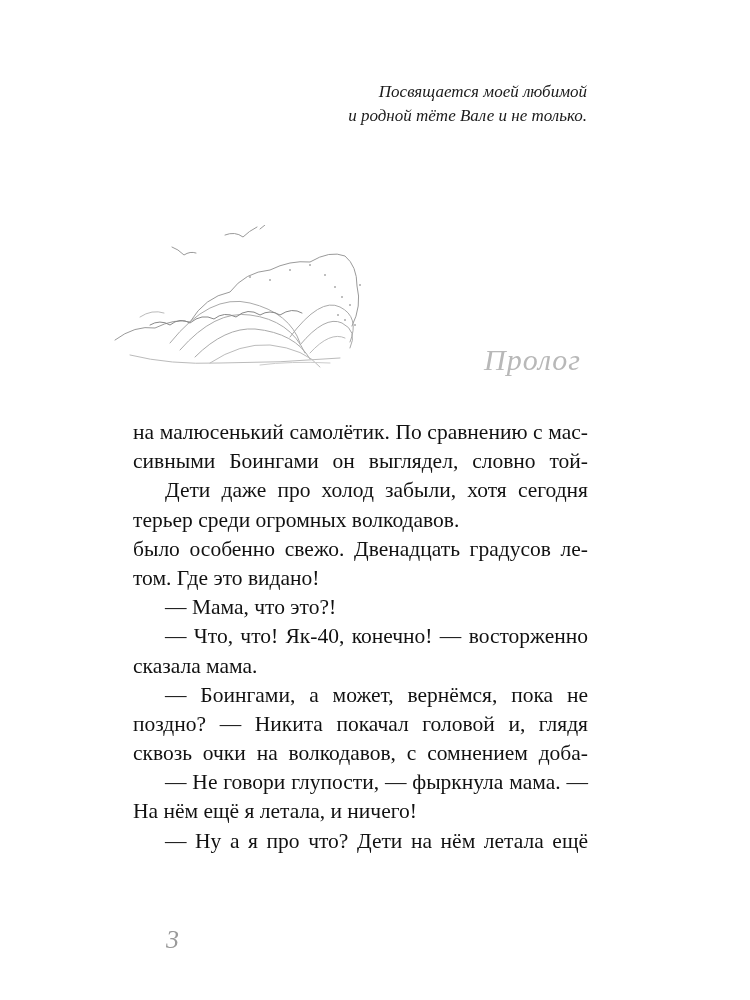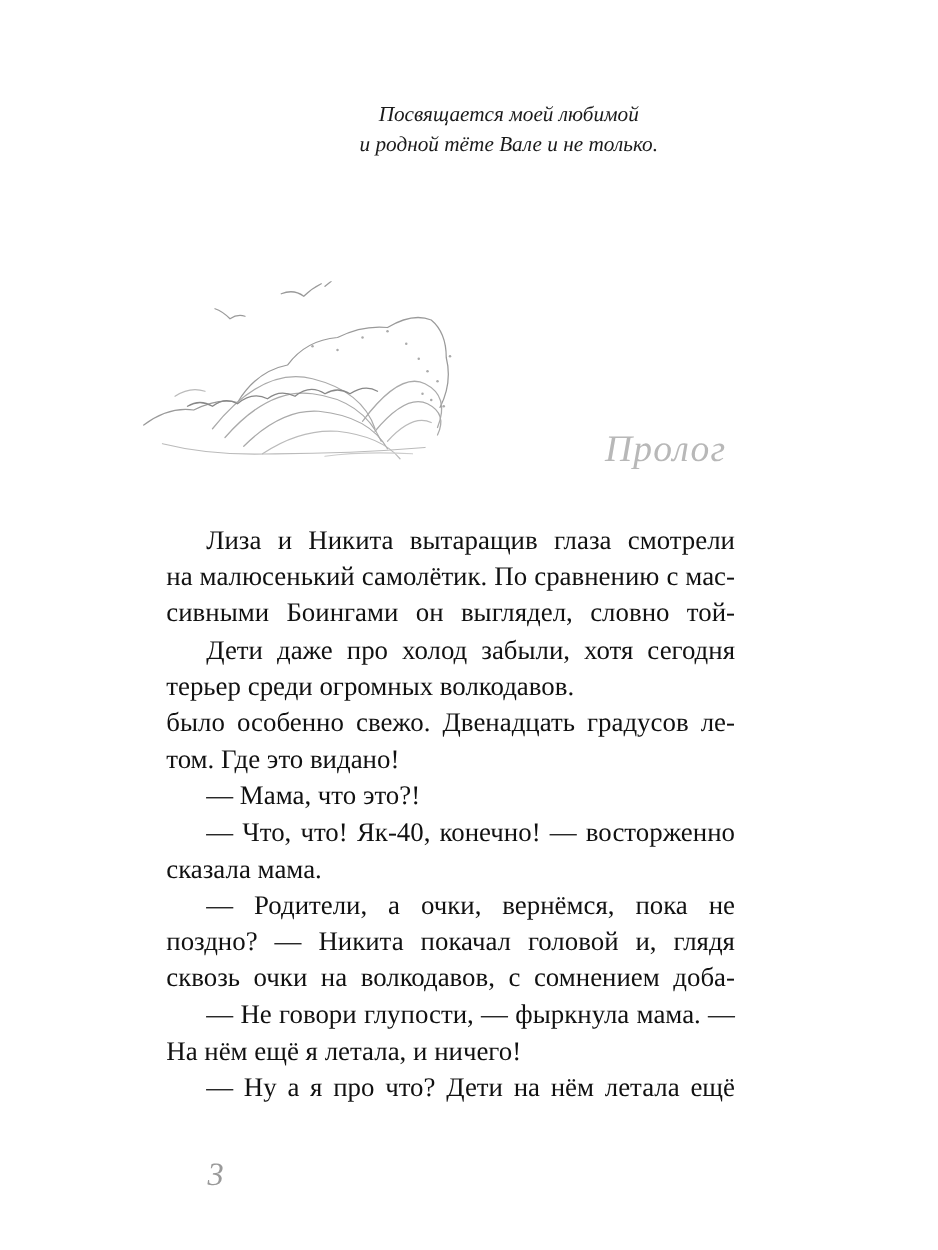--- a/index.html
+++ b/index.html
@@ -7,7 +7,7 @@
   .page { position: absolute; left: 0; top: 0; width: 750px; height: 1000px; background: #fff; }
   .dedication {
     position: absolute; right: 163px; top: 80px; width: 360px;
-    text-align: center; font-family: "Liberation Serif", serif; font-style: italic;
+    text-align: right; font-family: "Liberation Serif", serif; font-style: italic;
     font-size: 17px; line-height: 24px; color: #1a1a1a;
   }
   .illustration { position: absolute; left: 110px; top: 225px; width: 350px; height: 160px; }

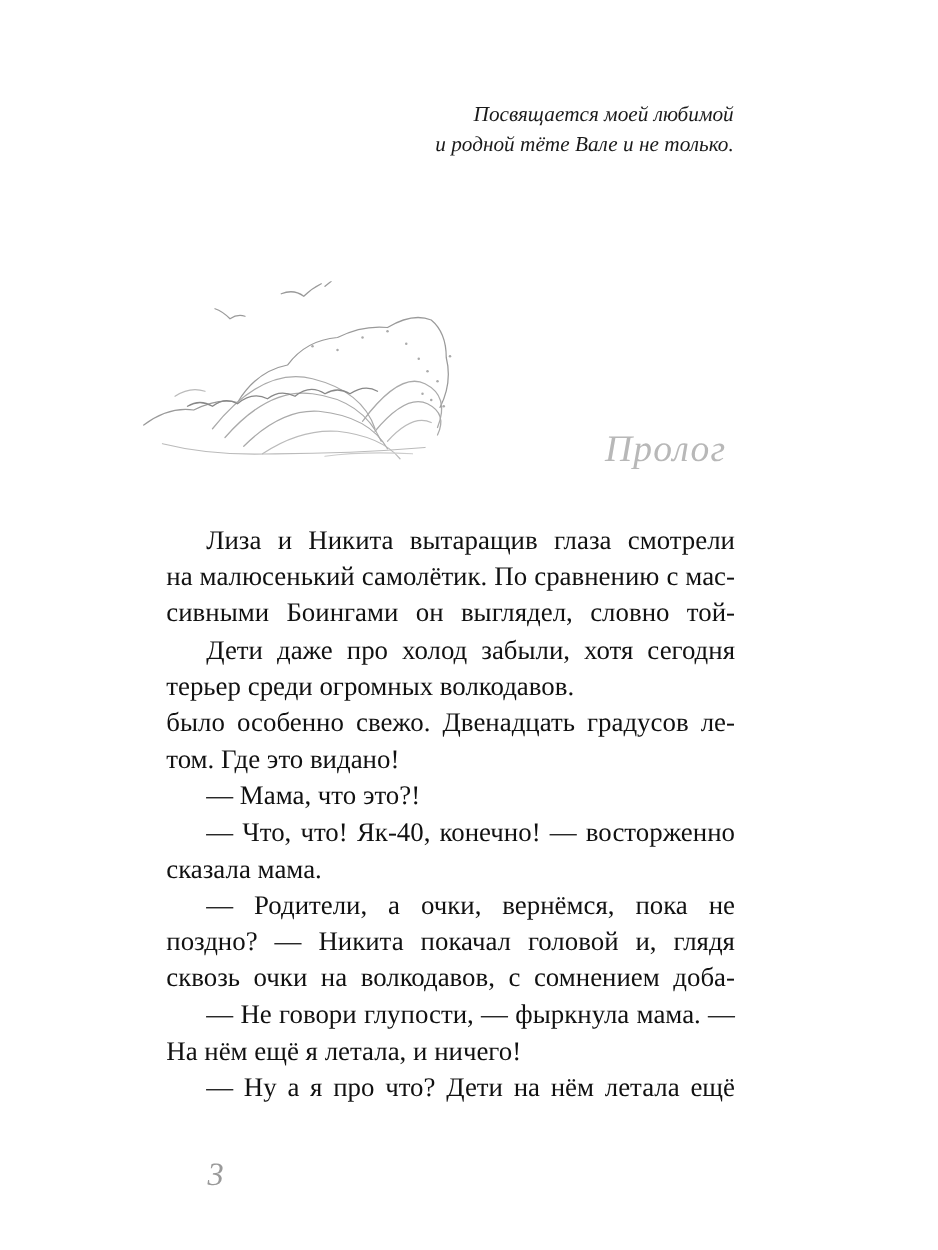--- a/index.html
+++ b/index.html
@@ -82,7 +82,6 @@
   <div class="chapter-title">Пролог</div>
 
   <div class="body-text" id="body-text">
-      <span class="line indent">Лиза и Никита вытаращив глаза смотрели</span>
       <span class="line">на малюсенький самолётик. По сравнению с мас-</span>
       <span class="line">сивными Боингами он выглядел, словно той-</span>
       <span class="line indent">Дети даже про холод забыли, хотя сегодня</span>

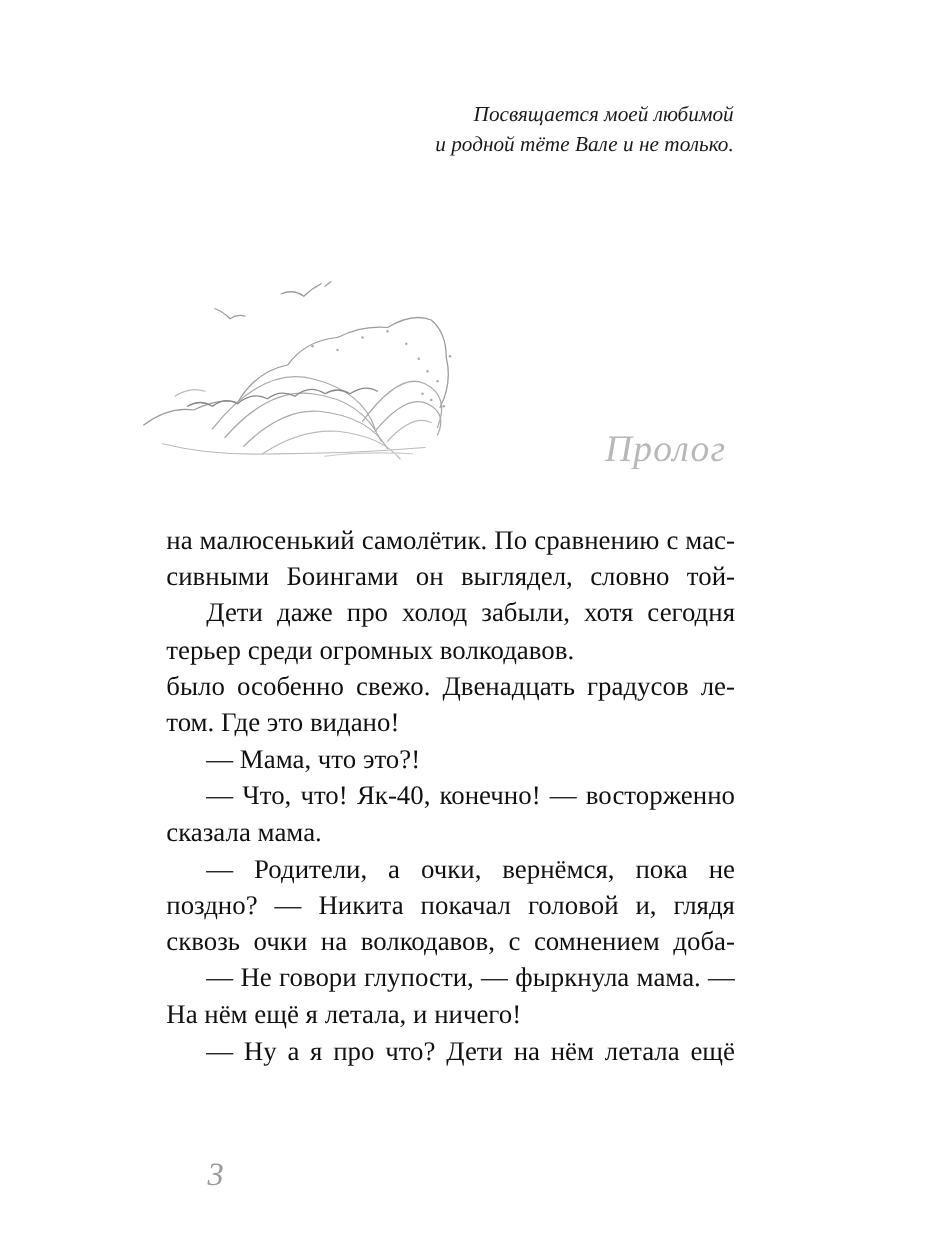--- a/index.html
+++ b/index.html
@@ -91,7 +91,7 @@
       <span class="line indent last">— Мама, что это?!</span>
       <span class="line indent">— Что, что! Як-40, конечно! — восторженно</span>
       <span class="line last">сказала мама.</span>
-      <span class="line indent">— Родители, а очки, вернёмся, пока не</span>
+      <span class="line indent">— Боингами, а может, вернёмся, пока не</span>
       <span class="line">поздно? — Никита покачал головой и, глядя</span>
       <span class="line">сквозь очки на волкодавов, с сомнением доба-</span>
       <span class="line indent">— Не говори глупости, — фыркнула мама. —</span>

